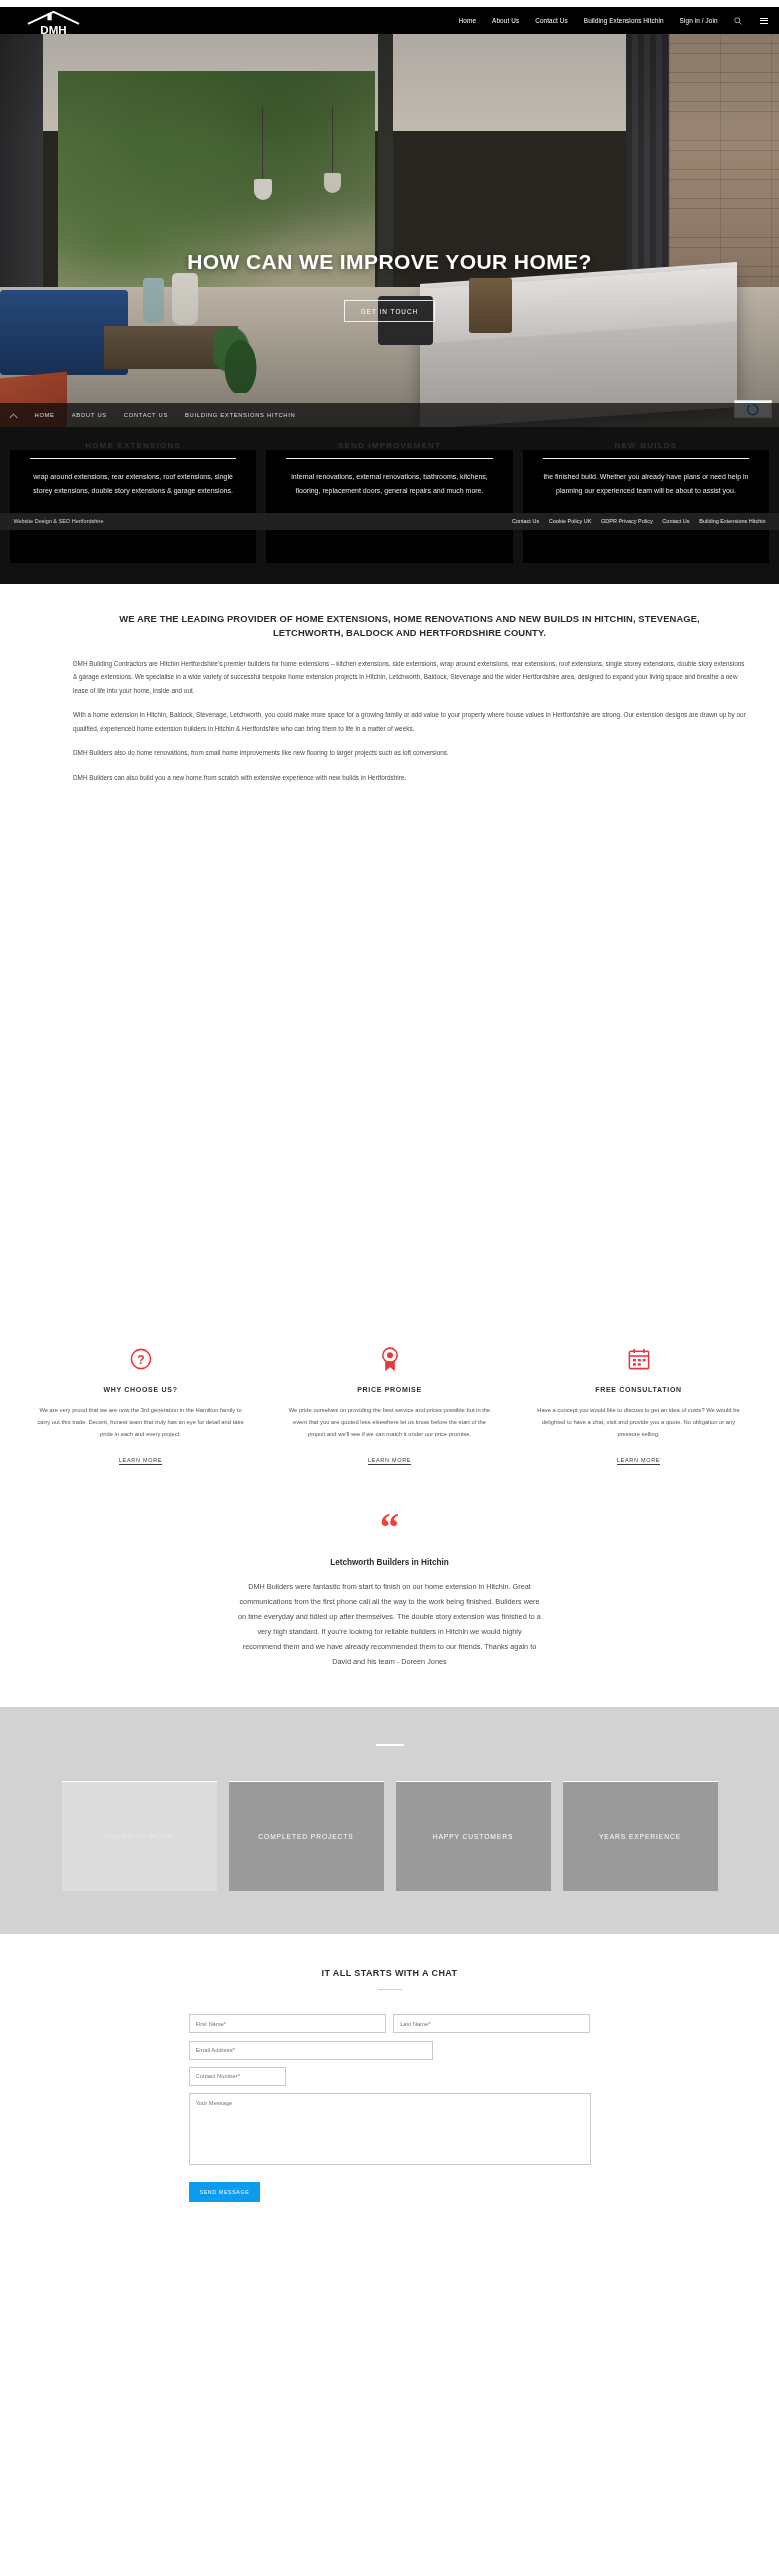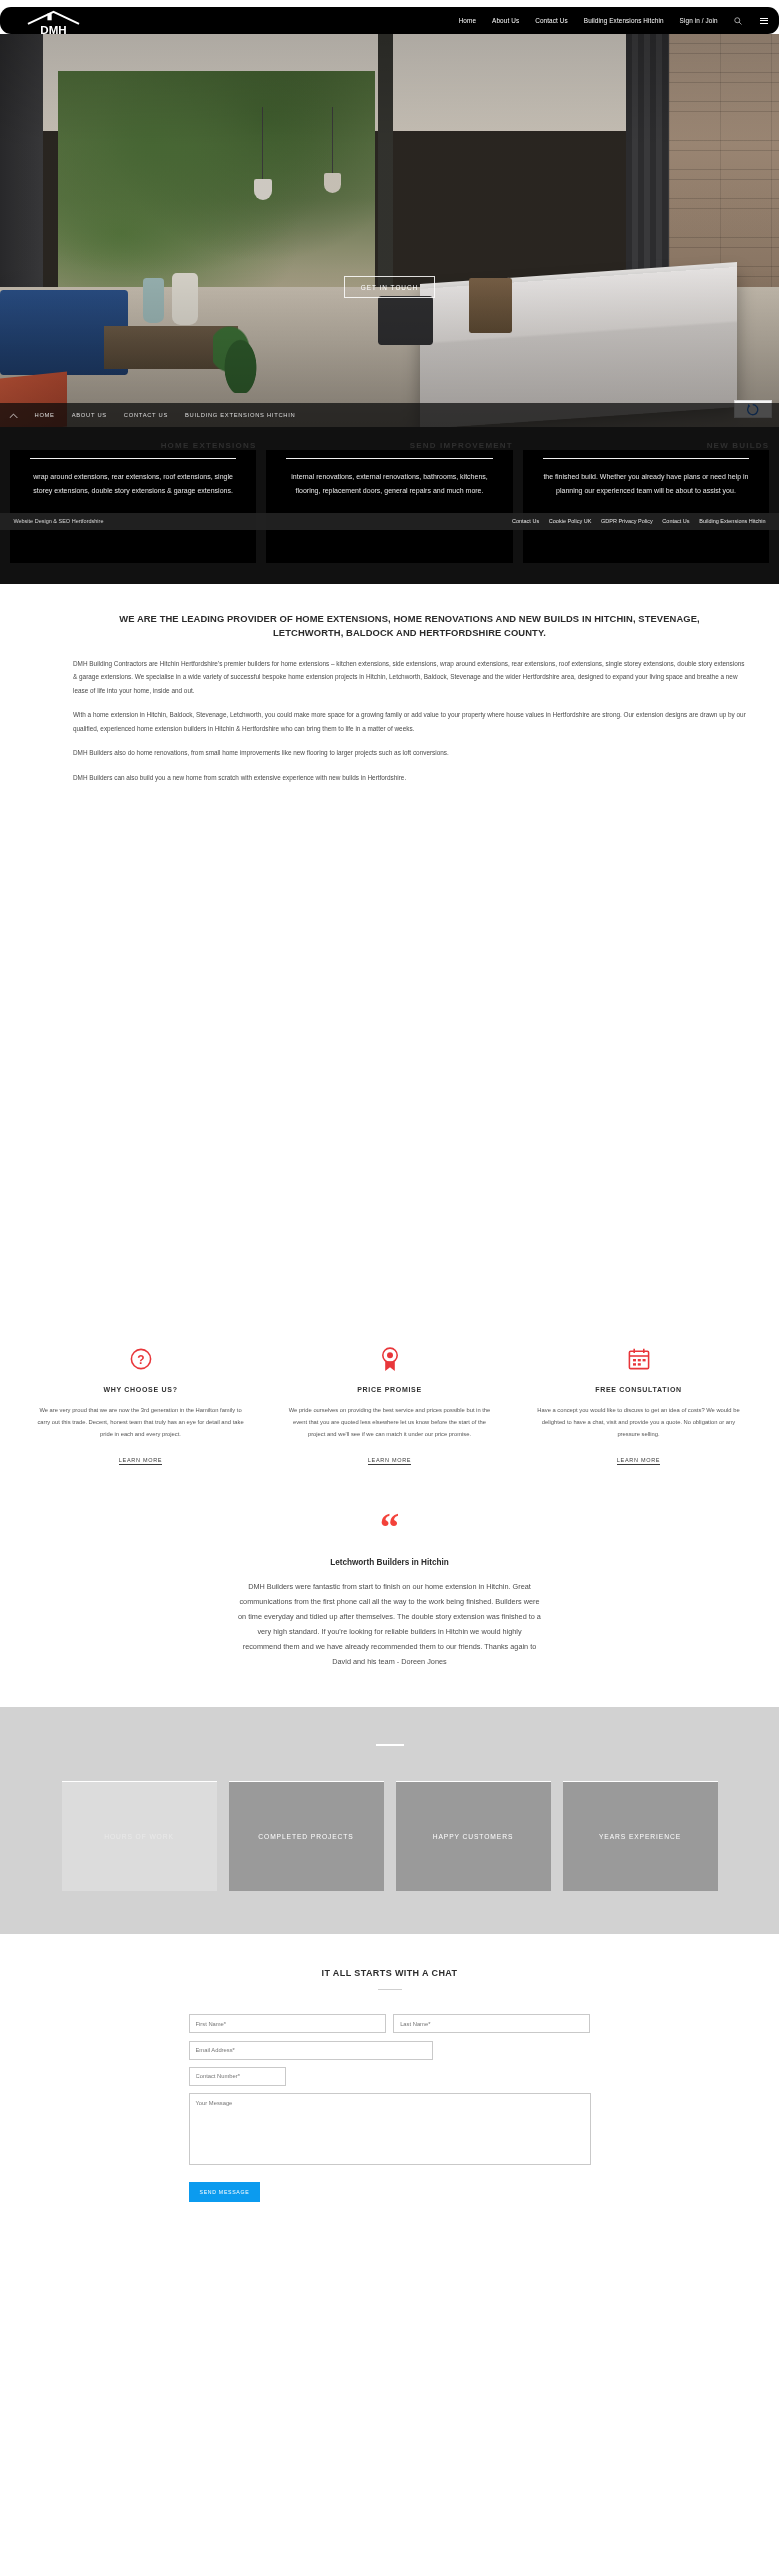--- a/index.html
+++ b/index.html
@@ -21,7 +21,6 @@
     align-items: center;
     padding: 0 11px;
     position: relative;
-    border-radius: 11px;
   }
   .logo-wrap { width: 91px; height: 27px; position: relative; }
   .logo-svg { position: absolute; left: 6px; top: 1.2px; }

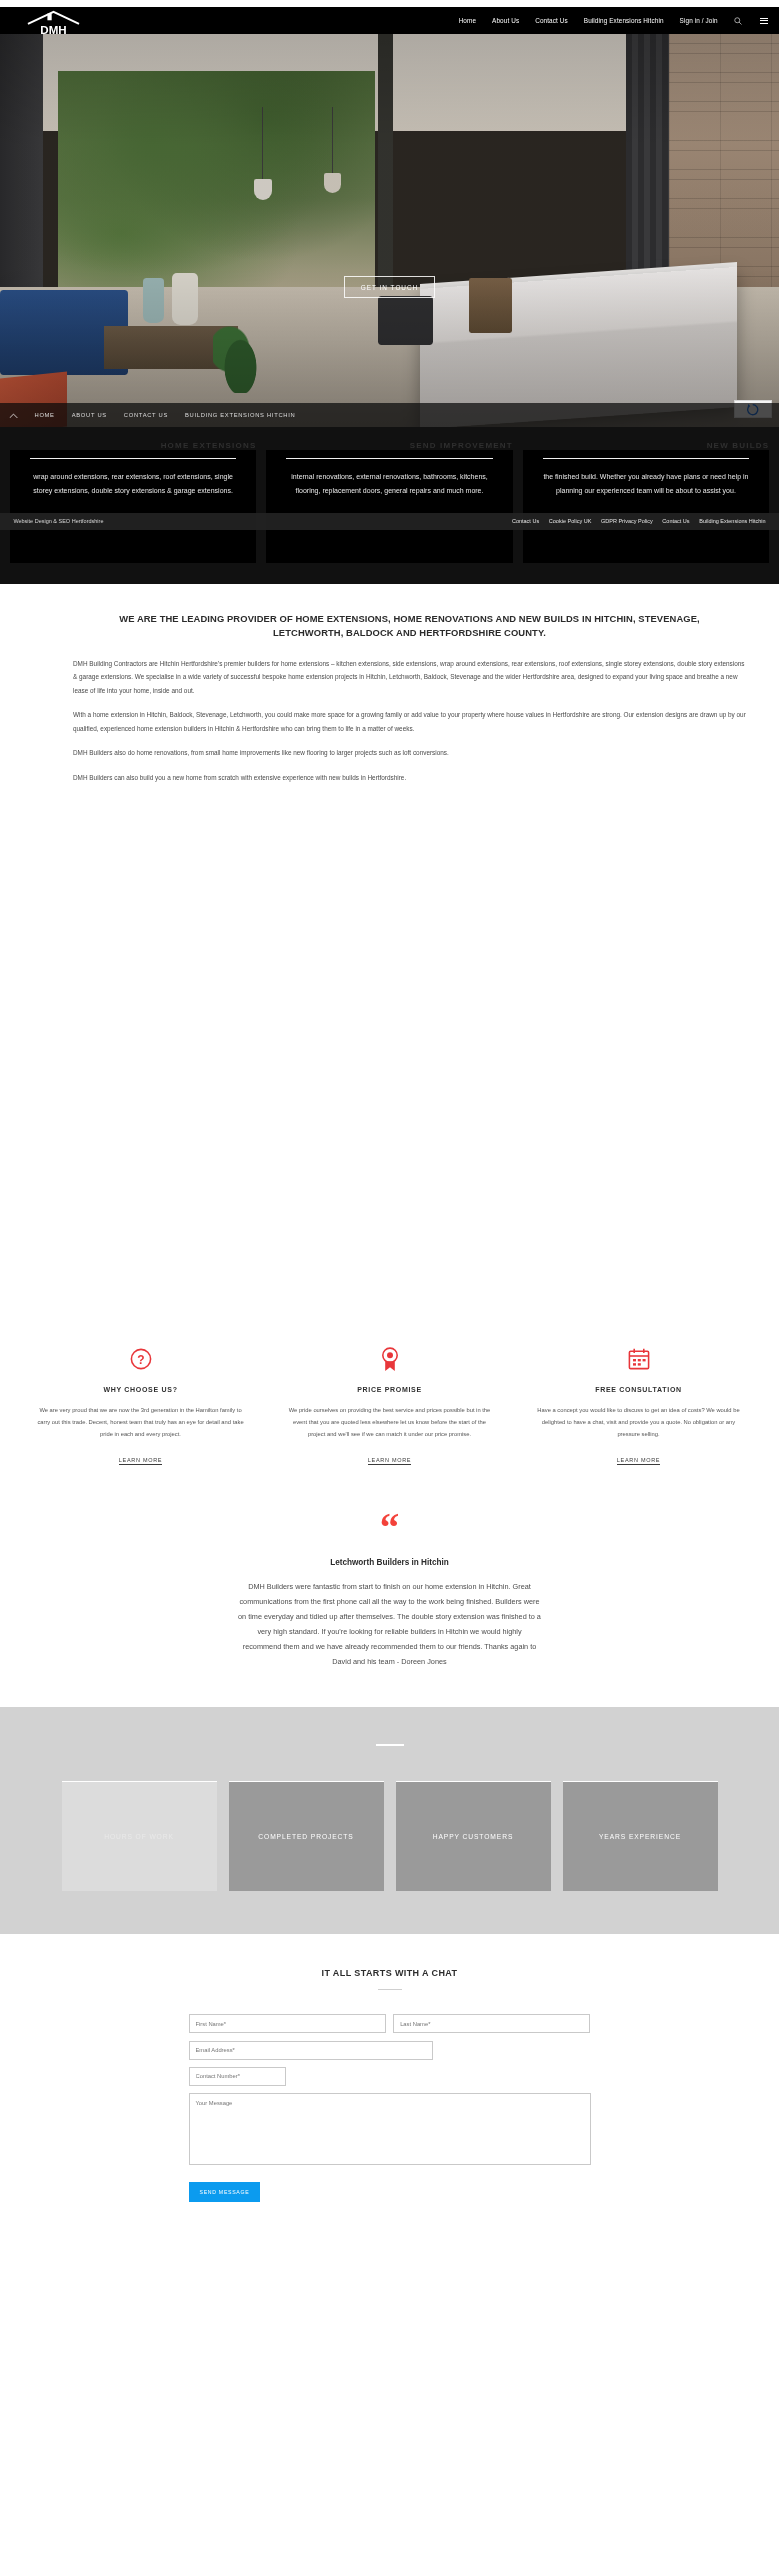--- a/index.html
+++ b/index.html
@@ -319,6 +319,7 @@
   <div class="hero-shade"></div>
 
   <div class="hero-content">
+    <h1 class="hero-title">HOW CAN WE IMPROVE YOUR HOME?</h1>
     <button class="hero-btn">GET IN TOUCH</button>
   </div>
 

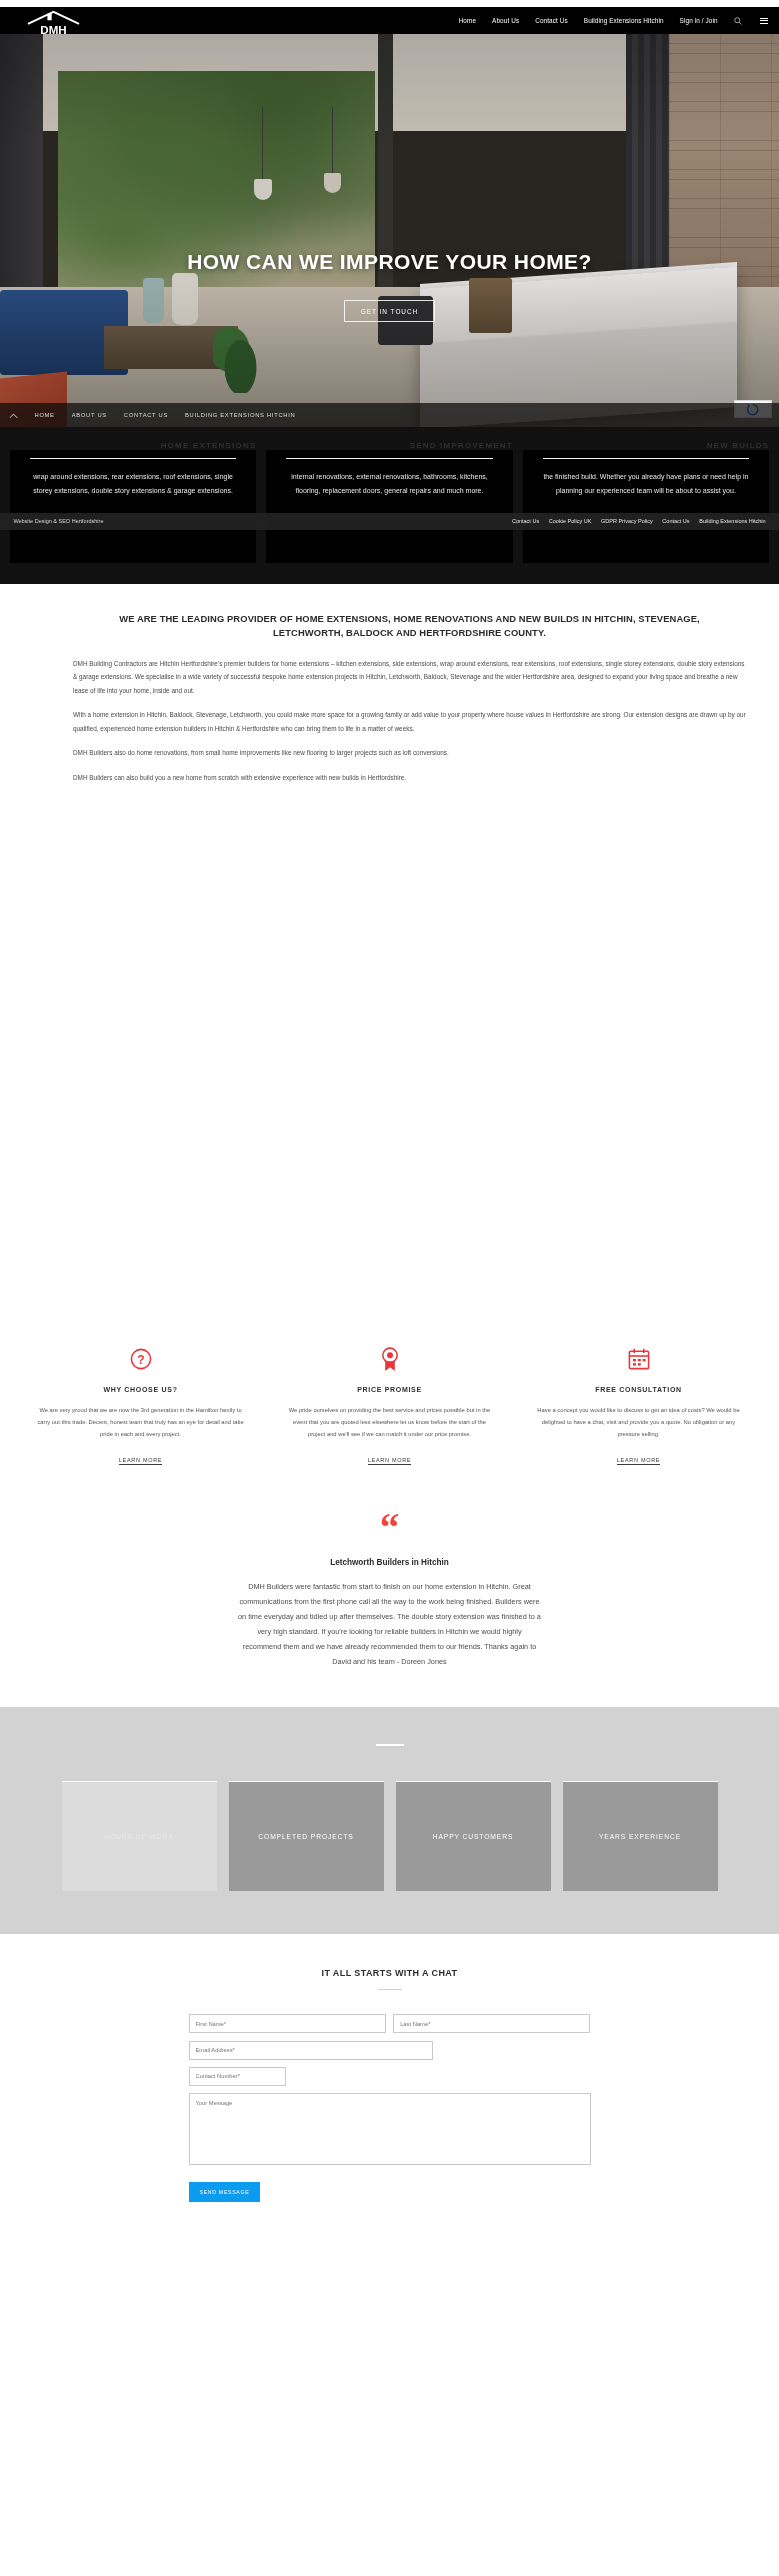--- a/index.html
+++ b/index.html
@@ -192,7 +192,7 @@
     background:#111; 
   }
   .band-title-cell{
-    flex:1; text-align:right; color:#2f2f2f; font-size:8px;
+    flex:1; text-align:center; color:#2f2f2f; font-size:8px;
     letter-spacing:1.2px; font-weight:700; padding: 13.4px 0 0;
   }
 

